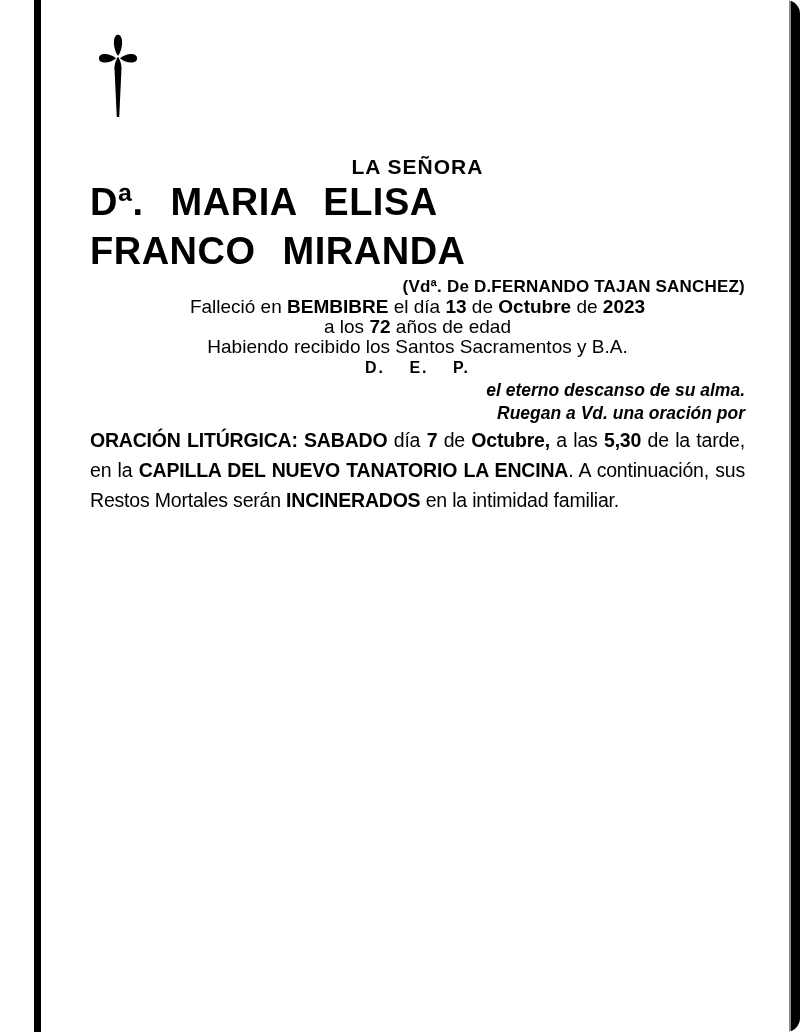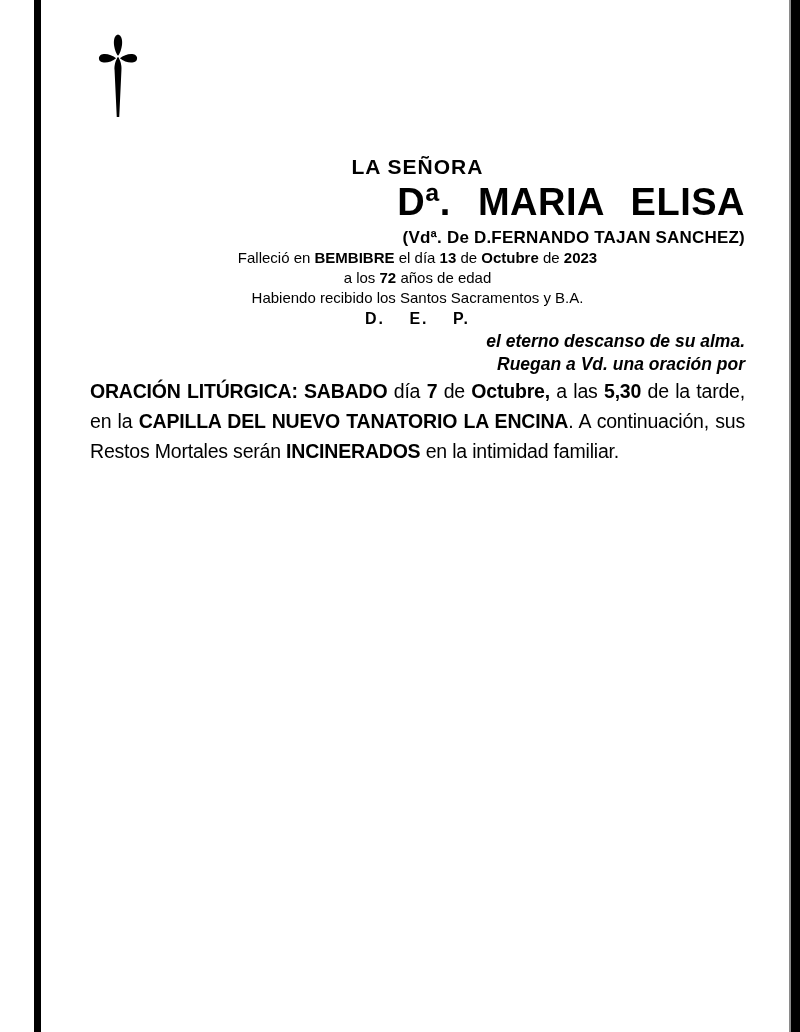--- a/index.html
+++ b/index.html
@@ -10,6 +10,7 @@
     color:#000000;
     font-family:"Liberation Sans", sans-serif;
     overflow:hidden;
+    border-radius:14px;
   }
   .left-rule{position:absolute;left:34px;top:0;width:7px;height:100%;background:#000;}
   .edge-line{position:absolute;left:789px;top:0;width:2px;height:100%;background:#8a8a8a;}

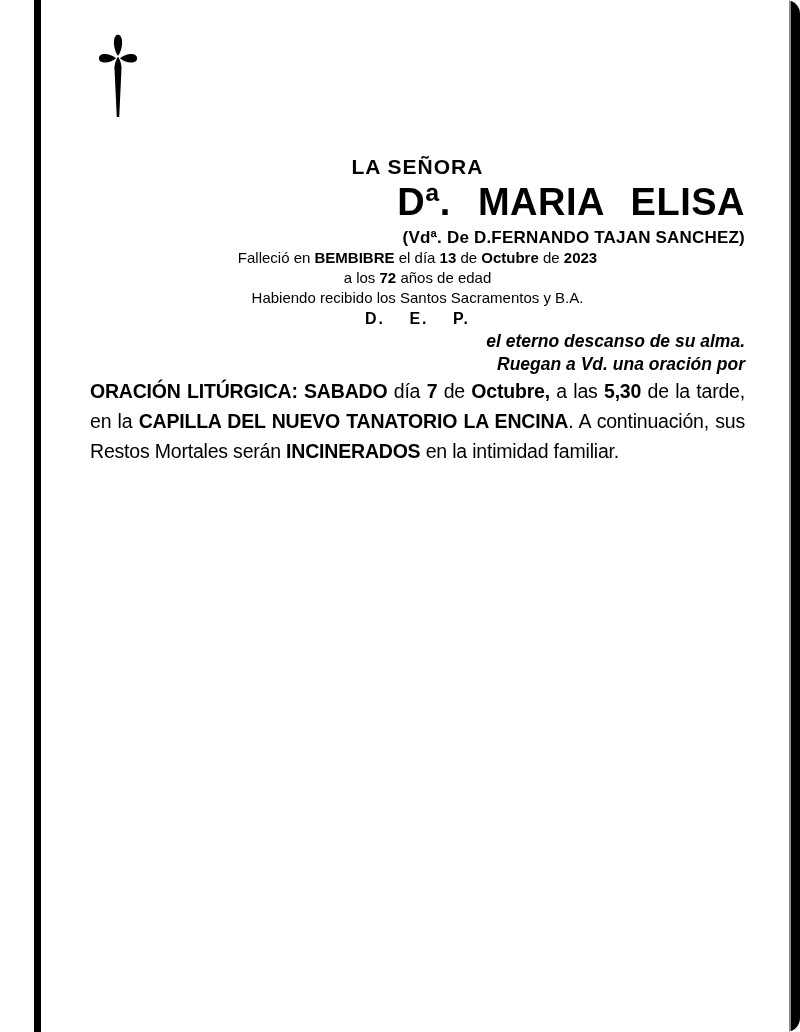--- a/index.html
+++ b/index.html
@@ -29,7 +29,7 @@
   .name{
     margin-top:16px;
     font-size:38px;font-weight:bold;line-height:49px;
-    letter-spacing:0.5px;word-spacing:16px;text-align:right;
+    letter-spacing:0.5px;word-spacing:16px;text-align:left;
   }
   .name-line{display:block;}
   .widow{

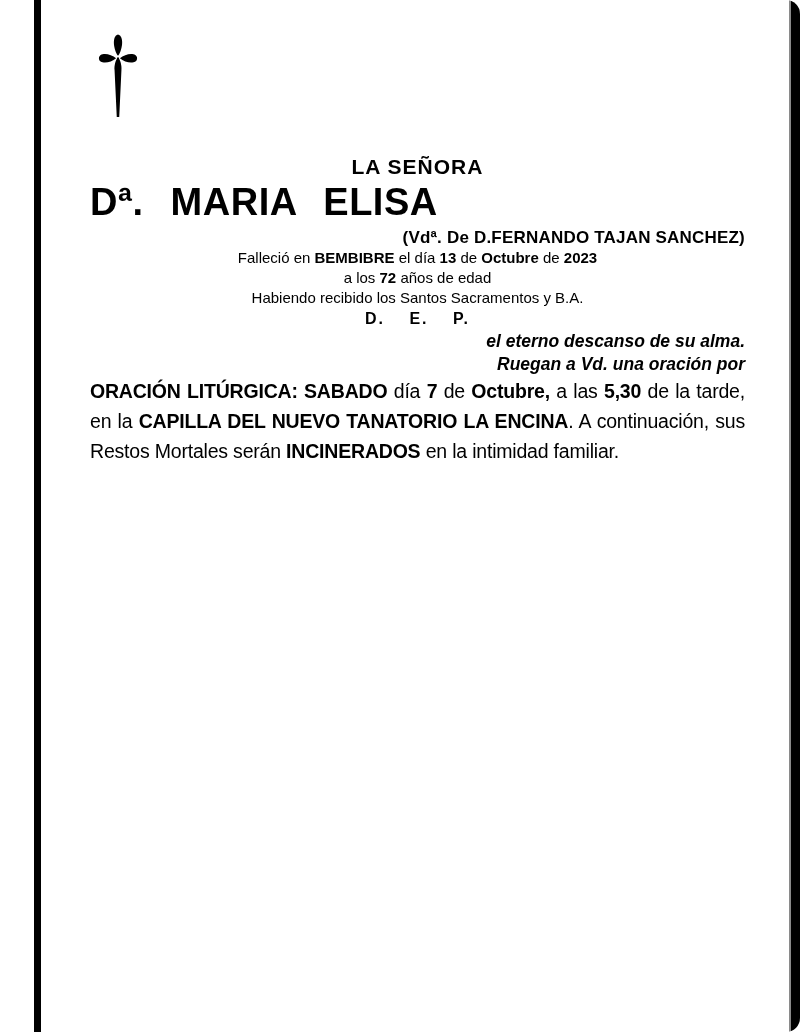--- a/index.html
+++ b/index.html
@@ -83,6 +83,7 @@
 
     <h1 class="name">
         <span class="name-line">Dª. MARIA ELISA</span>
+        <span class="name-line">FRANCO MIRANDA</span>
       </h1>
 
     <div class="widow">(Vdª. De D.FERNANDO TAJAN SANCHEZ)</div>

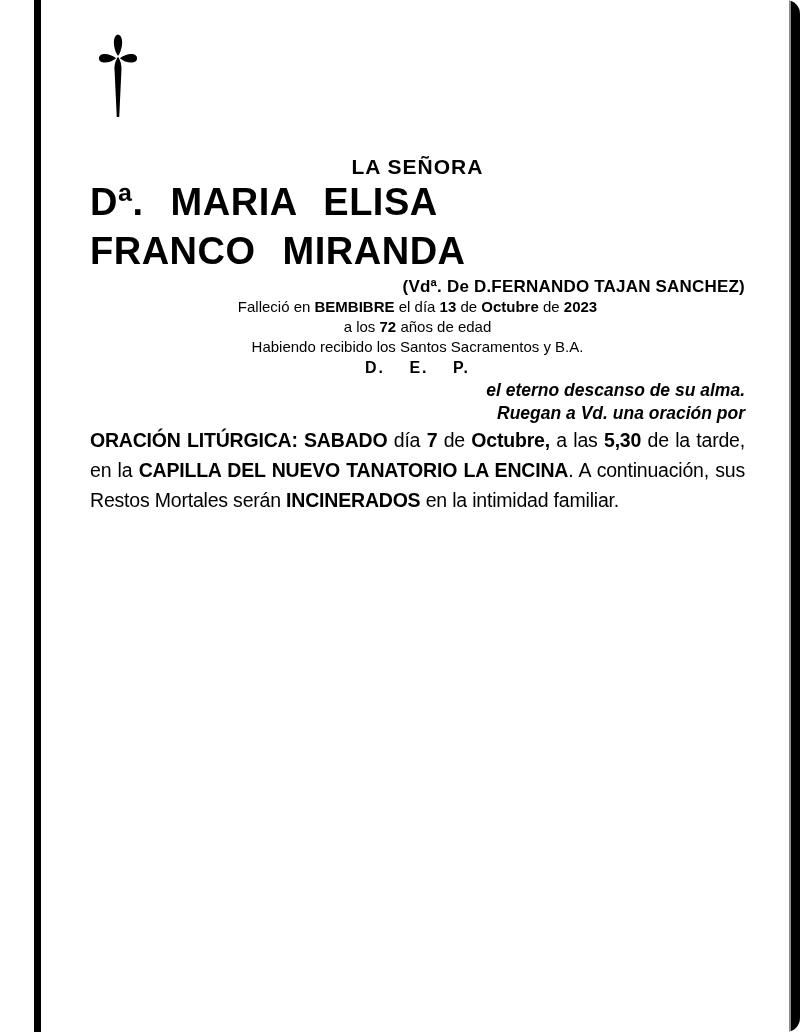--- a/index.html
+++ b/index.html
@@ -37,7 +37,7 @@
     font-size:17px;font-weight:bold;line-height:21px;text-align:right;
     letter-spacing:0.2px;
   }
-  .line{font-size:15px;line-height:20px;}
+  .line{font-size:19px;line-height:20px;}
   .death-line{margin-top:47px;}
   .age-line{margin-top:15px;}
   .sacraments-line{margin-top:29px;}

